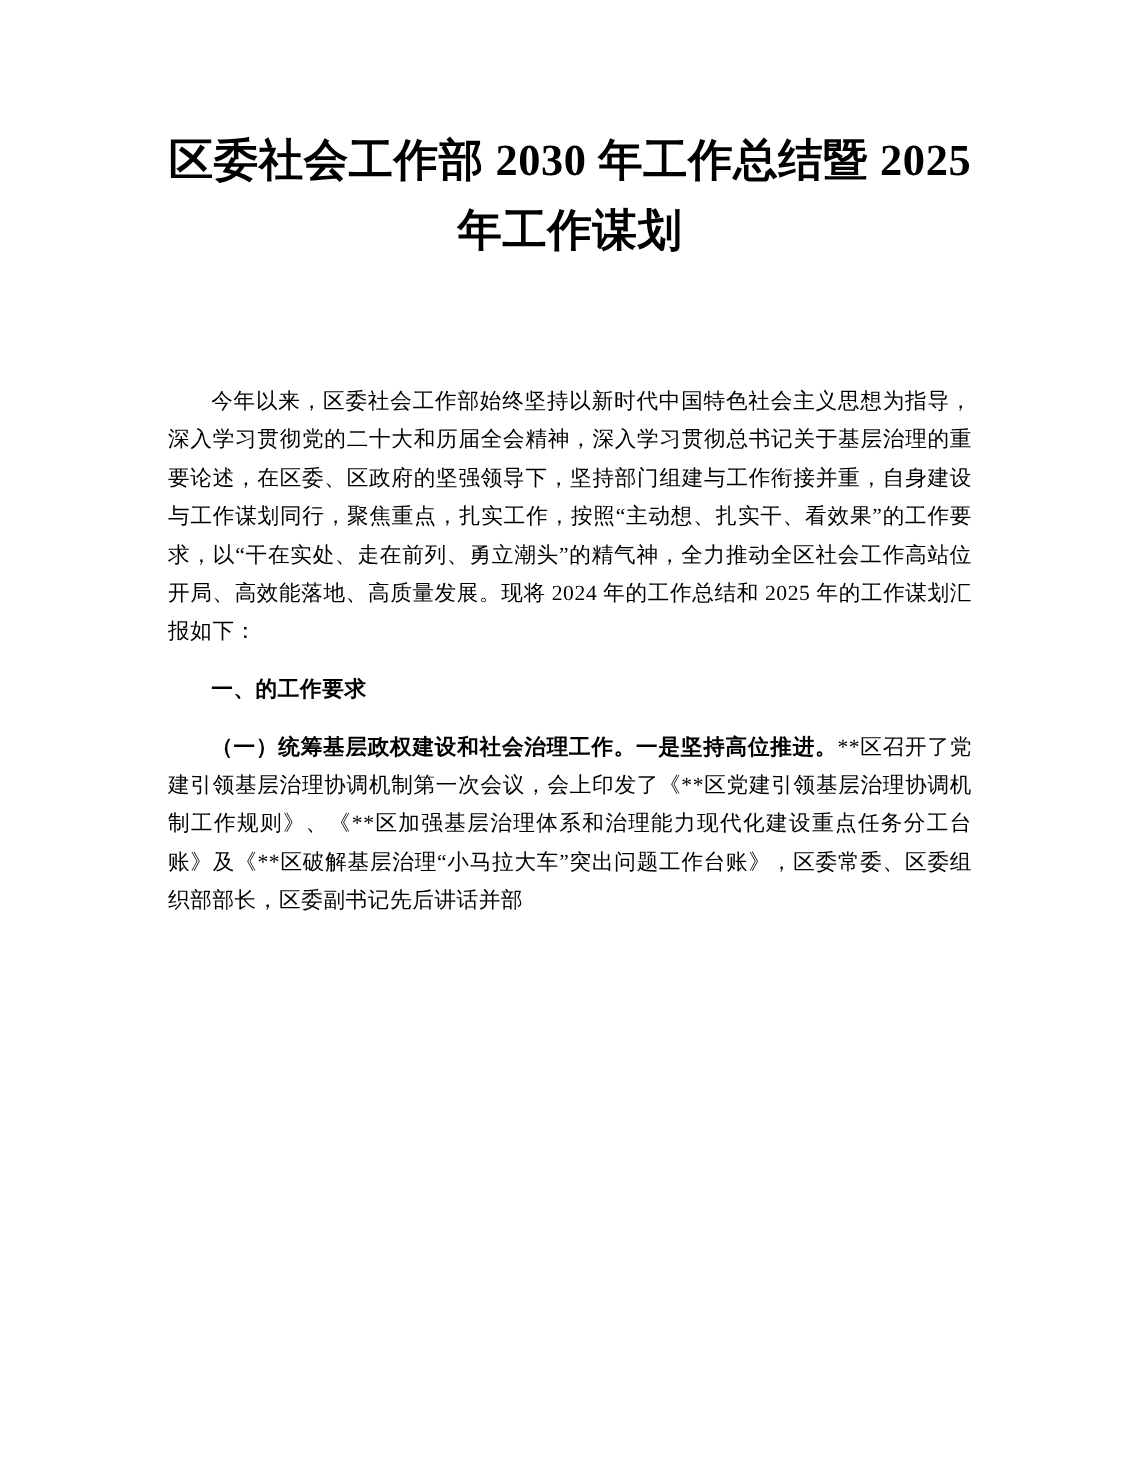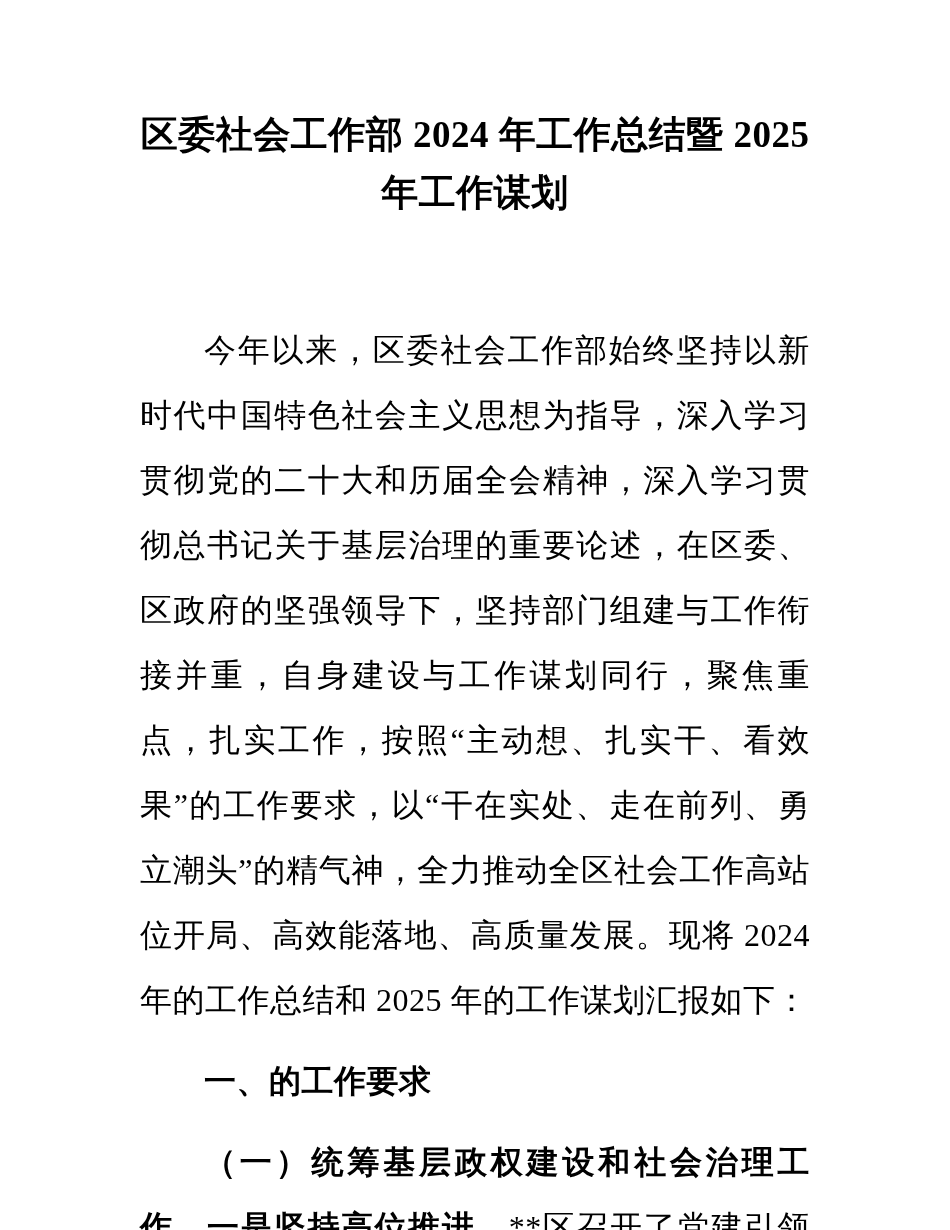--- a/index.html
+++ b/index.html
@@ -46,7 +46,7 @@
 
 <div class="page">
 
-  <h1 class="doc-title">区委社会工作部 2024 年工作总结暨 2025 年工作谋划</h1>
+  <h1 class="doc-title">区委社会工作部 2030 年工作总结暨 2025 年工作谋划</h1>
 
   <p class="body-para">今年以来，区委社会工作部始终坚持以新时代中国特色社会主义思想为指导，深入学习贯彻党的二十大和历届全会精神，深入学习贯彻总书记关于基层治理的重要论述，在区委、区政府的坚强领导下，坚持部门组建与工作衔接并重，自身建设与工作谋划同行，聚焦重点，扎实工作，按照“主动想、扎实干、看效果”的工作要求，以“干在实处、走在前列、勇立潮头”的精气神，全力推动全区社会工作高站位开局、高效能落地、高质量发展。现将 2024 年的工作总结和 2025 年的工作谋划汇报如下：</p>
 

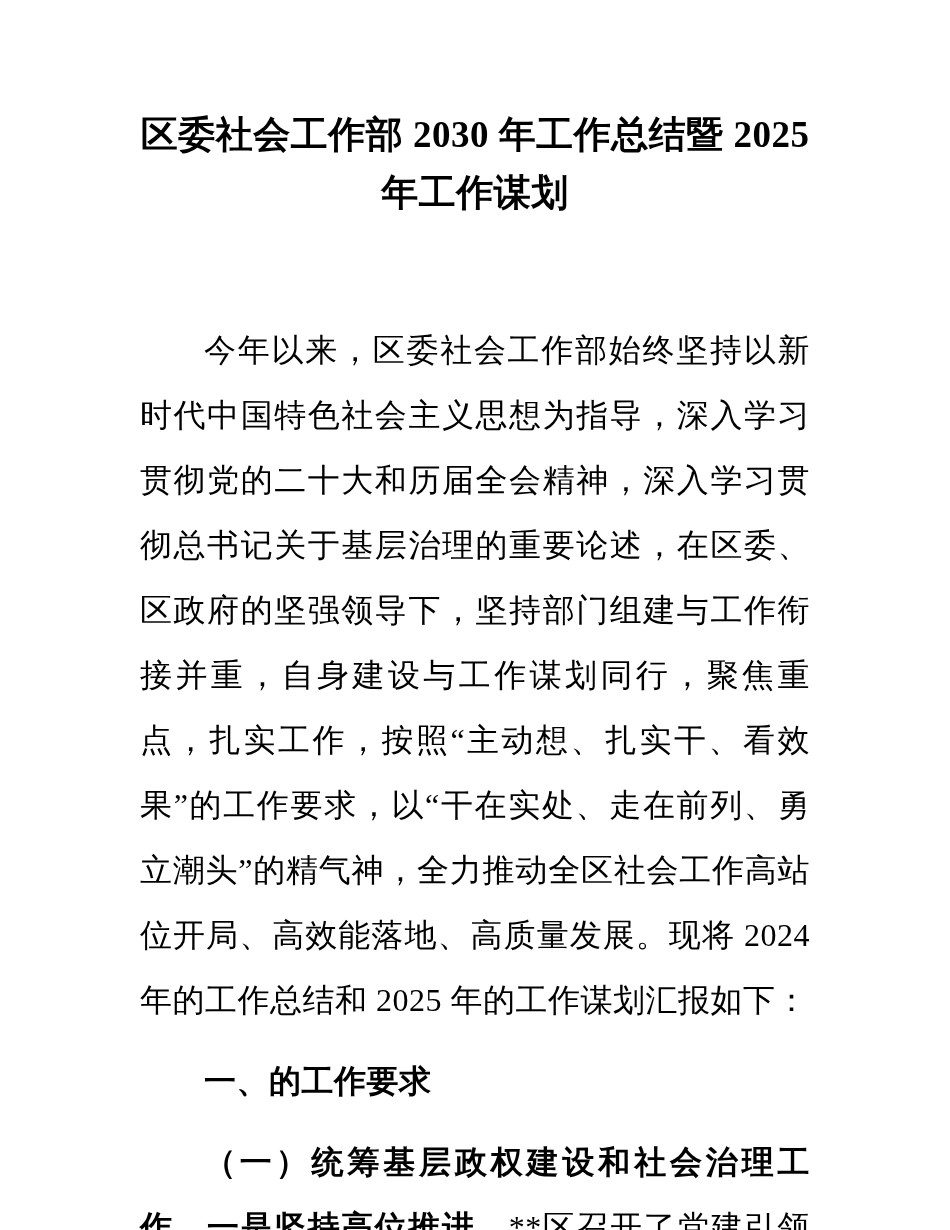--- a/index.html
+++ b/index.html
@@ -28,8 +28,8 @@
   }
   .body-para {
     margin: 0 0 16px 0;
-    font-size: 32px;
-    line-height: 65px;
+    font-size: 18px;
+    line-height: 32px;
     text-align: justify;
     text-indent: 2em;
     letter-spacing: 0.5px;

